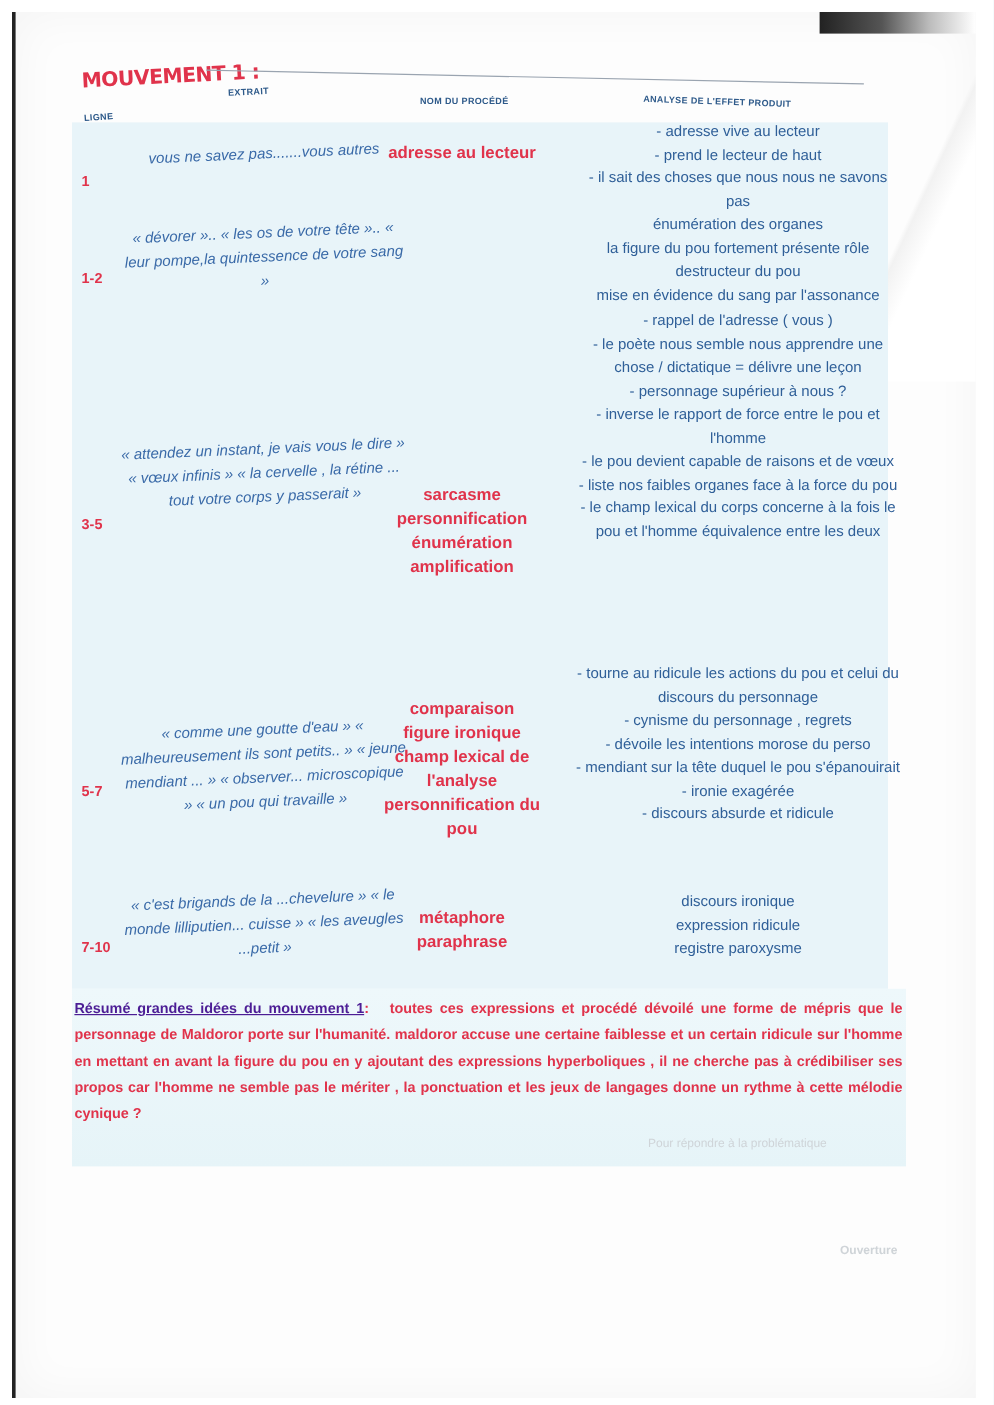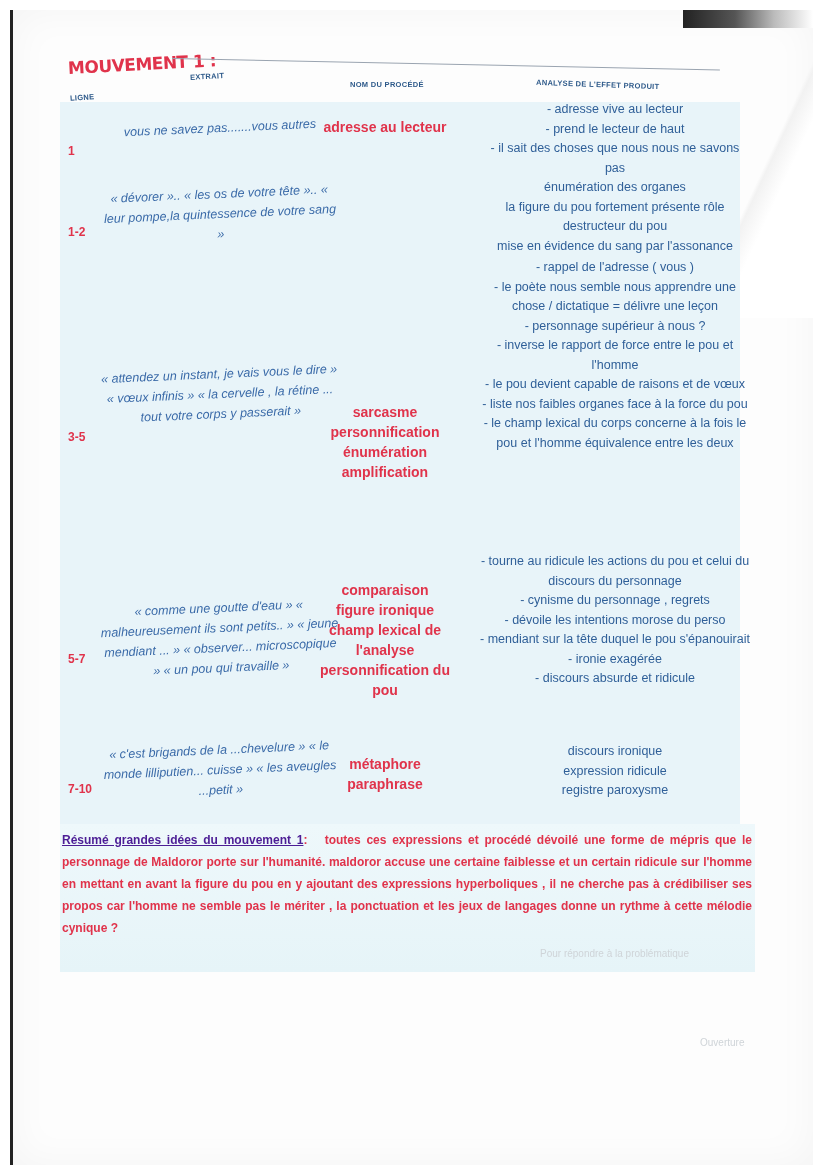--- a/index.html
+++ b/index.html
@@ -174,6 +174,6 @@
 </div>
 
 <div class="ghost" style="left:540px;top:948px;">Pour répondre à la problématique</div>
-<div class="ghost" style="left:700px;top:1037px;">Ouverture</div>
+<div class="ghost" style="left:700px;top:1037px;font-weight:bold;">Ouverture</div>
 
 </body></html>

